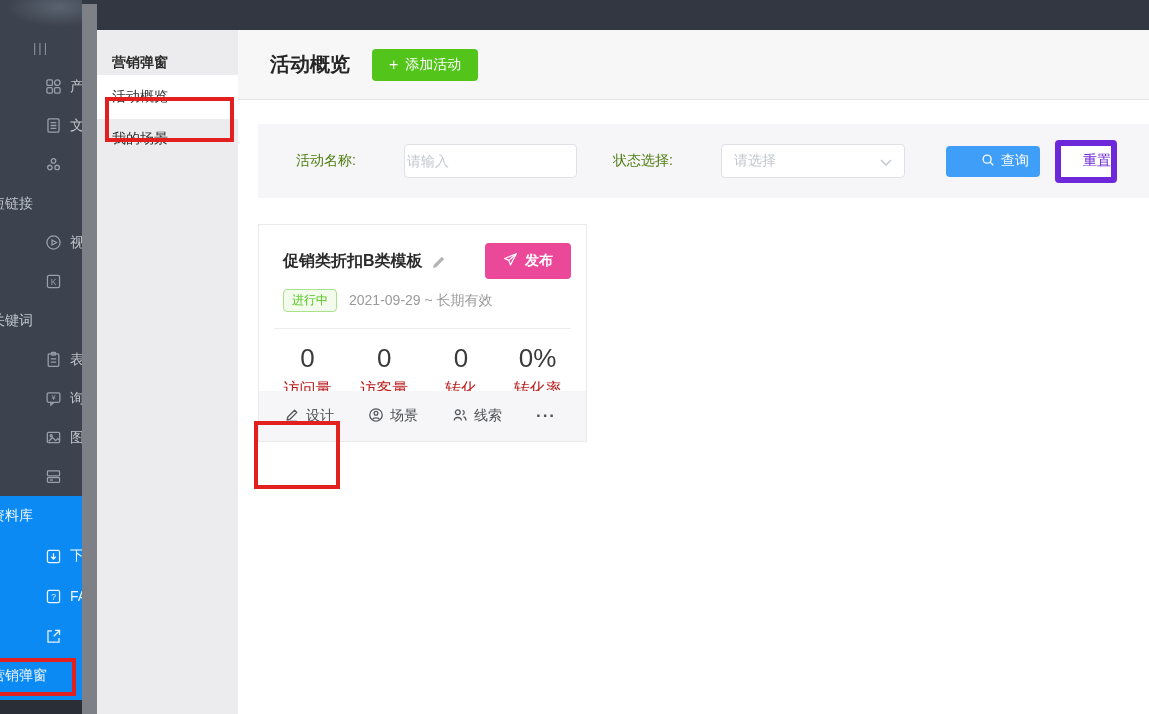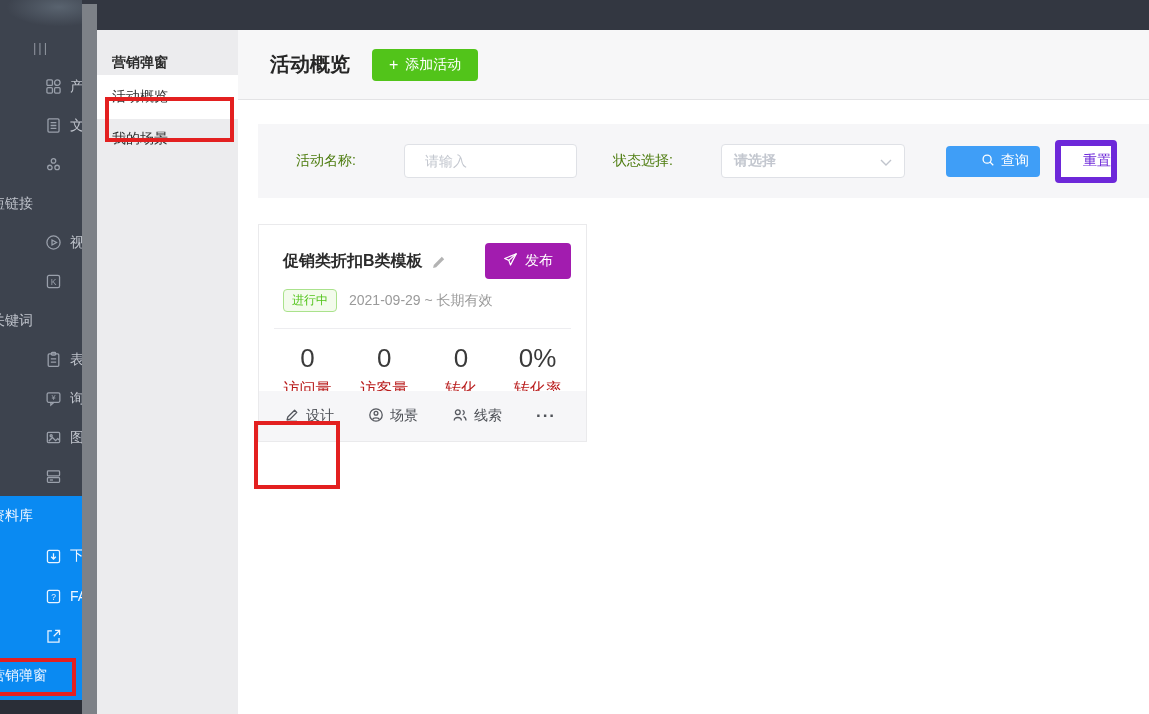--- a/index.html
+++ b/index.html
@@ -52,7 +52,7 @@
   .f-label.first{ margin-left:38px; width:84px; }
   .f-label.second{ margin-left:36px; width:84px; }
   .f-input{ margin-left:24px; width:173px; height:34px; box-sizing:border-box; border:1px solid #dfe1e6;
-            border-radius:4px; background:#fff; padding:0 20px; font-size:14px; color:#737373;
+            border-radius:4px; background:#fff; padding:0 2px; font-size:14px; color:#737373;
             font-family:"Liberation Sans", sans-serif; }
   .f-input::placeholder{ color:#c3c7cf; }
   .f-select{ margin-left:24px; width:184px; height:34px; box-sizing:border-box; border:1px solid #dfe1e6;

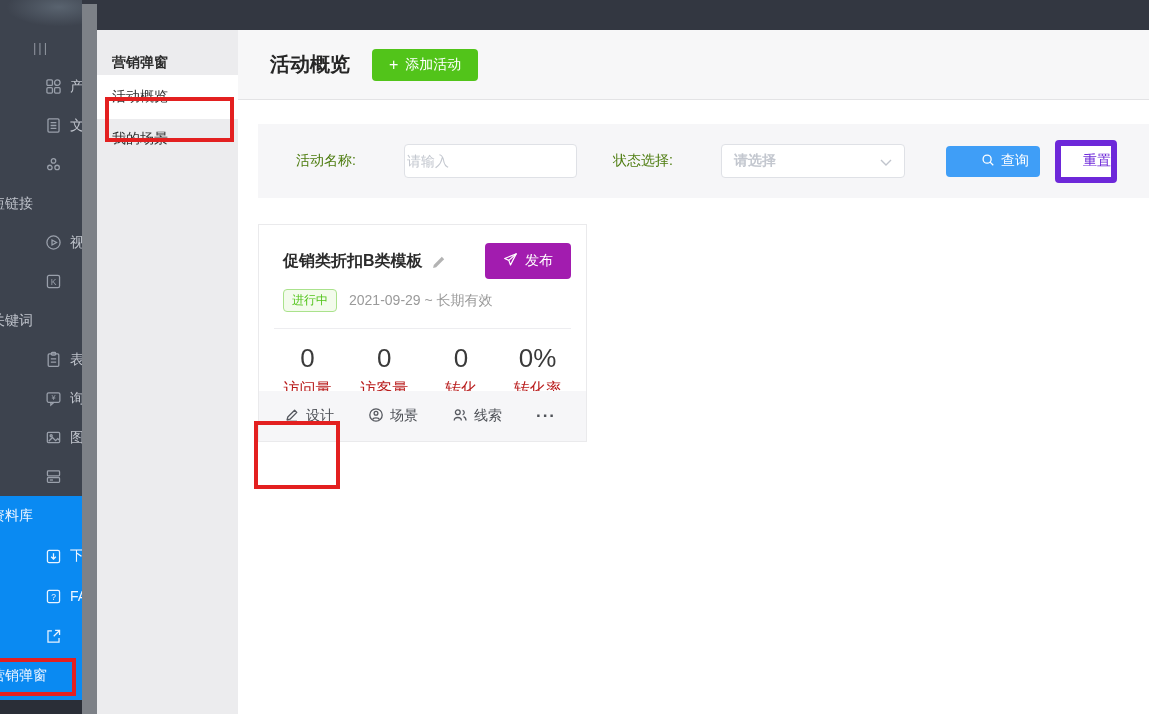--- a/index.html
+++ b/index.html
@@ -57,7 +57,7 @@
   .f-input::placeholder{ color:#c3c7cf; }
   .f-select{ margin-left:24px; width:184px; height:34px; box-sizing:border-box; border:1px solid #dfe1e6;
              border-radius:4px; background:#fff; display:flex; align-items:center; justify-content:space-between;
-             padding:0 12px; font-size:14px; color:#c3c7cf; cursor:pointer;font-weight:bold; }
+             padding:0 12px; font-size:14px; color:#c3c7cf; cursor:pointer; }
   .search-btn{ margin-left:41px; width:70px; height:31px; background:#3f9ef7; border:none; border-radius:4px;
                color:#fff; font-size:14px; display:inline-flex; align-items:center; justify-content:center;
                gap:6px; cursor:pointer;padding-left:24px; }

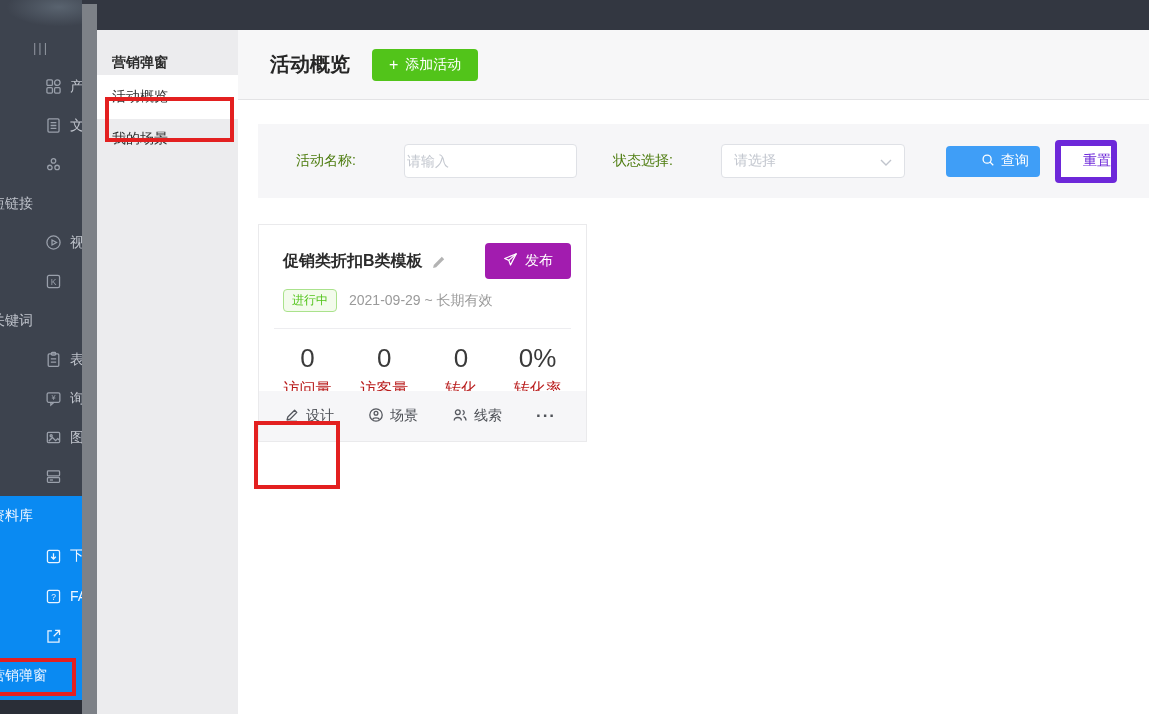--- a/index.html
+++ b/index.html
@@ -72,9 +72,9 @@
   .card-title-row{ display:flex; align-items:center; height:36px; }
   .card-title{ font-size:16px; font-weight:bold; color:#2b2b2b; }
   .edit-icon{ margin-left:8px; cursor:pointer; display:flex; }
-  .publish-btn{ margin-left:auto; width:86px; height:36px; background:#a21caf; border:none; border-radius:4px;
+  .publish-btn{ margin-left:auto; width:86px; height:36px; background:#ec4899; border:none; border-radius:4px;
                 color:#fff; font-size:14px; display:inline-flex; align-items:center; justify-content:center;
-                gap:7px; cursor:pointer; }
+                gap:7px; cursor:pointer;font-weight:bold; }
   .card-sub-row{ display:flex; align-items:center; margin-top:10px; }
   .status-badge{ font-size:12px; color:#52c41a; border:1px solid #aae28c; background:#f3fbec;
                  border-radius:4px; padding:2px 8px; }

